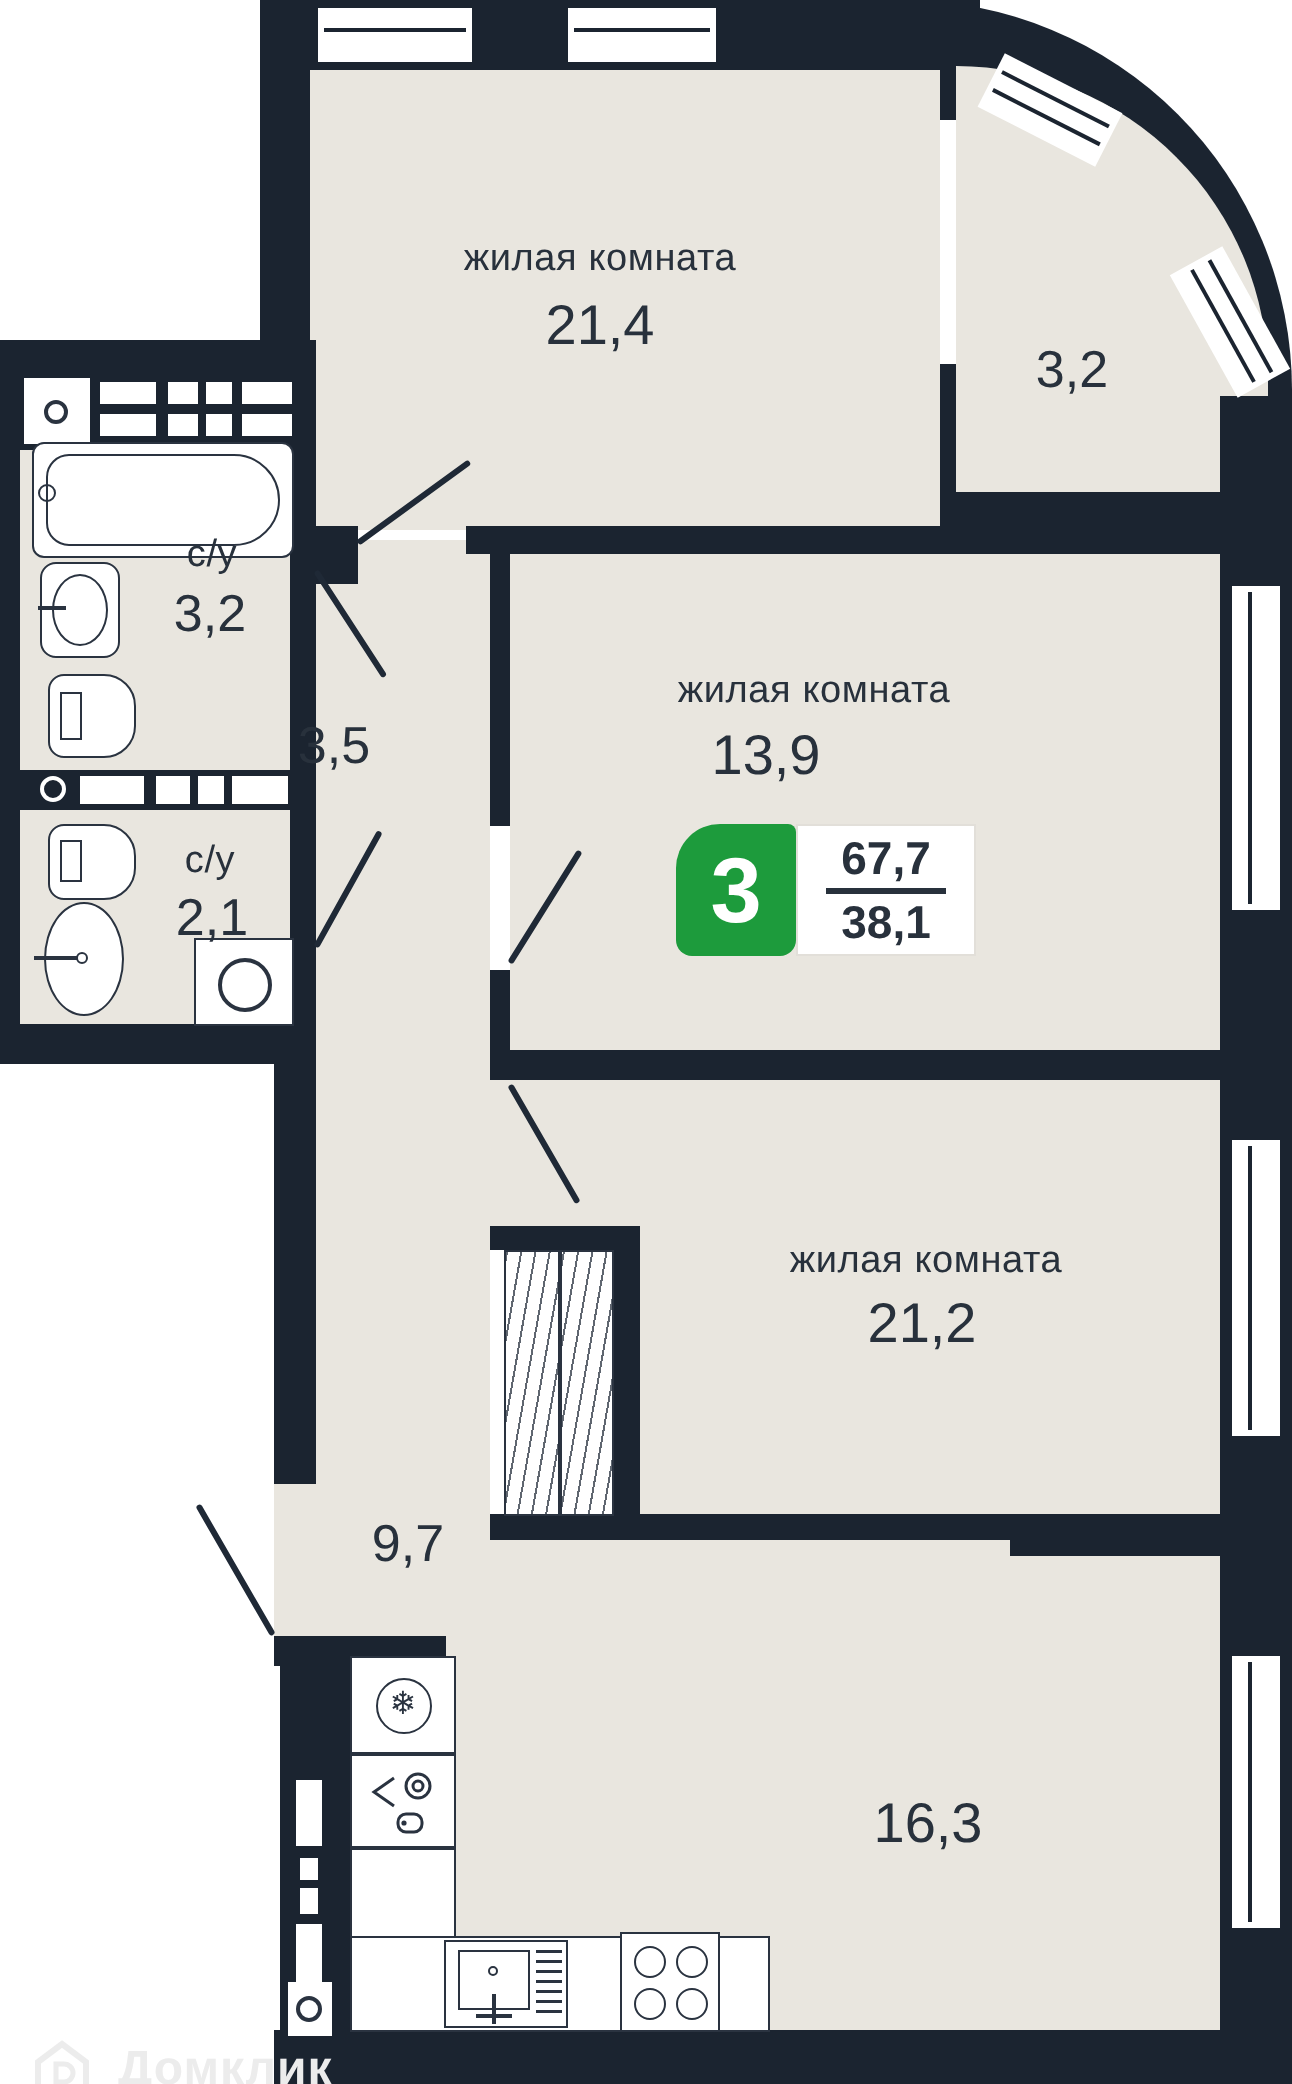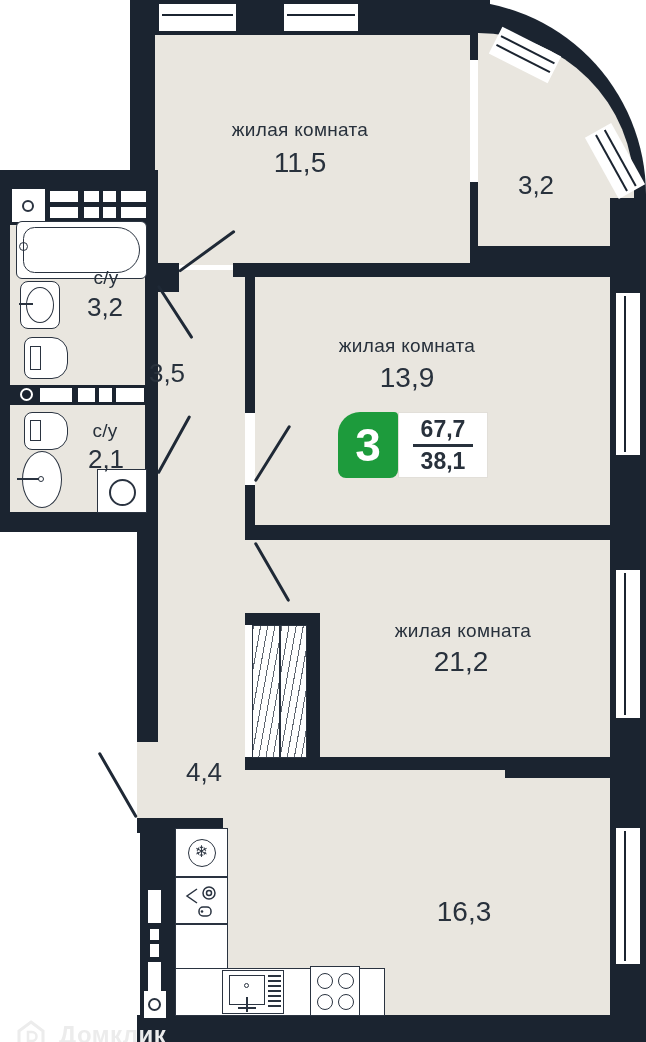--- a/index.html
+++ b/index.html
@@ -198,7 +198,7 @@
     </div>
 
   <span class="lbl name" style="left:300px;top:130px;">жилая комната</span>
-  <span class="lbl val" style="left:300px;top:163px;">11,5</span>
+  <span class="lbl val" style="left:300px;top:163px;">21,4</span>
   <span class="lbl val-sm" style="left:536px;top:185px;">3,2</span>
   <span class="lbl name" style="left:106px;top:278px;">с/у</span>
   <span class="lbl val-sm" style="left:105px;top:307px;">3,2</span>

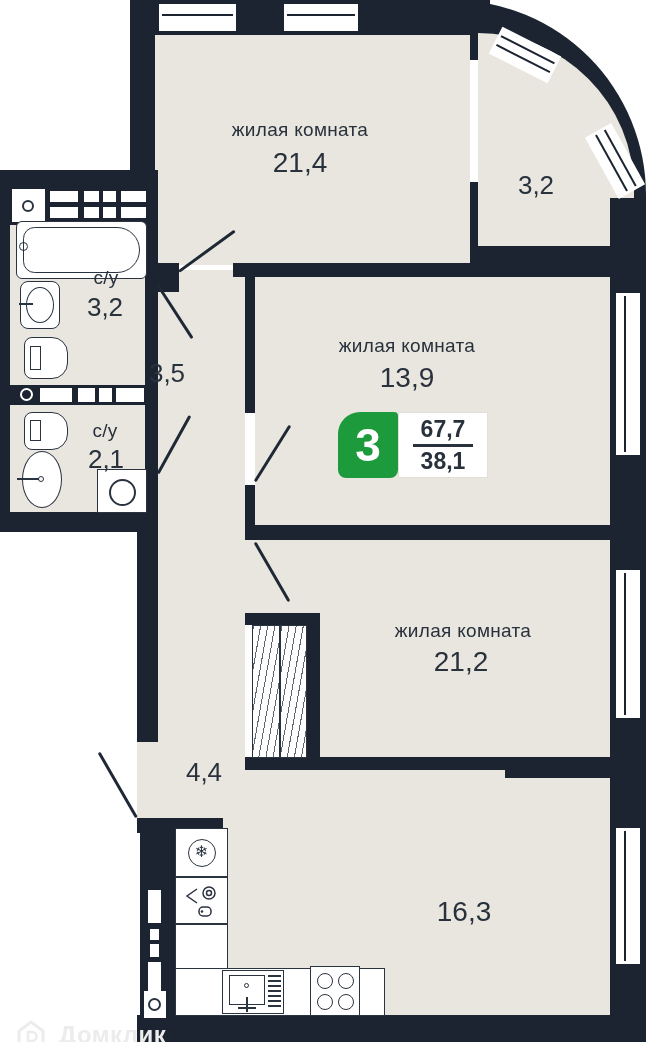--- a/index.html
+++ b/index.html
@@ -204,7 +204,7 @@
   <span class="lbl val-sm" style="left:105px;top:307px;">3,2</span>
   <span class="lbl val-sm" style="left:167px;top:373px;">3,5</span>
   <span class="lbl name" style="left:407px;top:346px;">жилая комната</span>
-  <span class="lbl val" style="left:407px;top:378px;">13,9</span>
+  <span class="lbl val" style="left:383px;top:378px;">13,9</span>
   <span class="lbl name" style="left:105px;top:431px;">с/у</span>
   <span class="lbl val-sm" style="left:106px;top:459px;">2,1</span>
   <span class="lbl name" style="left:463px;top:631px;">жилая комната</span>

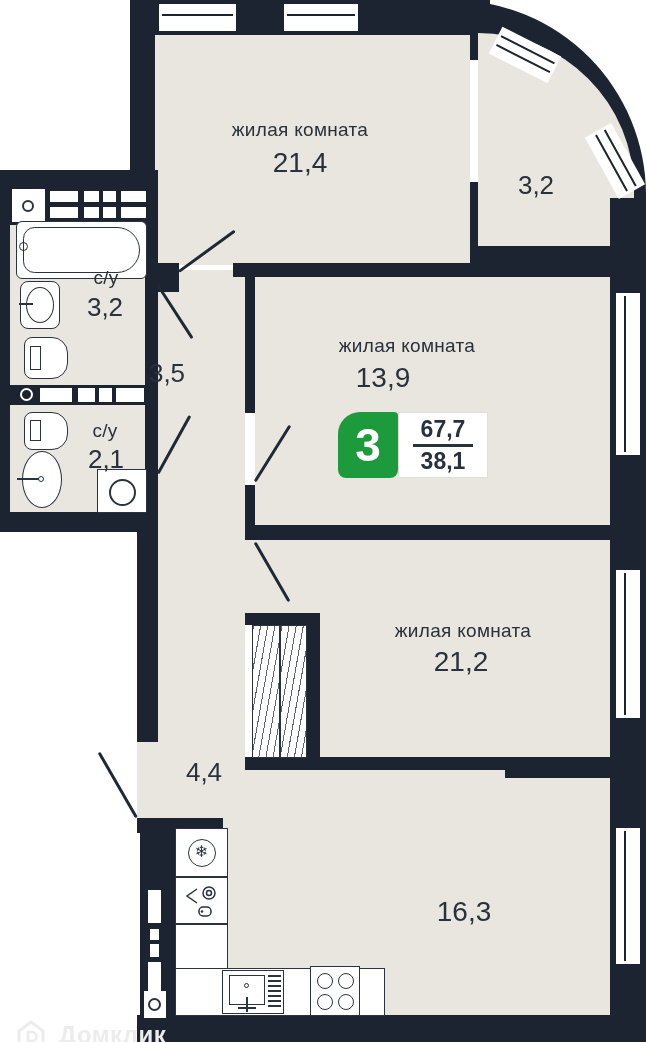--- a/index.html
+++ b/index.html
@@ -209,7 +209,7 @@
   <span class="lbl val-sm" style="left:106px;top:459px;">2,1</span>
   <span class="lbl name" style="left:463px;top:631px;">жилая комната</span>
   <span class="lbl val" style="left:461px;top:662px;">21,2</span>
-  <span class="lbl val-sm" style="left:204px;top:772px;">4,4</span>
+  <span class="lbl val-sm" style="left:204px;top:772px;">9,7</span>
   <span class="lbl val" style="left:464px;top:912px;">16,3</span>
 
   <div class="badge">

